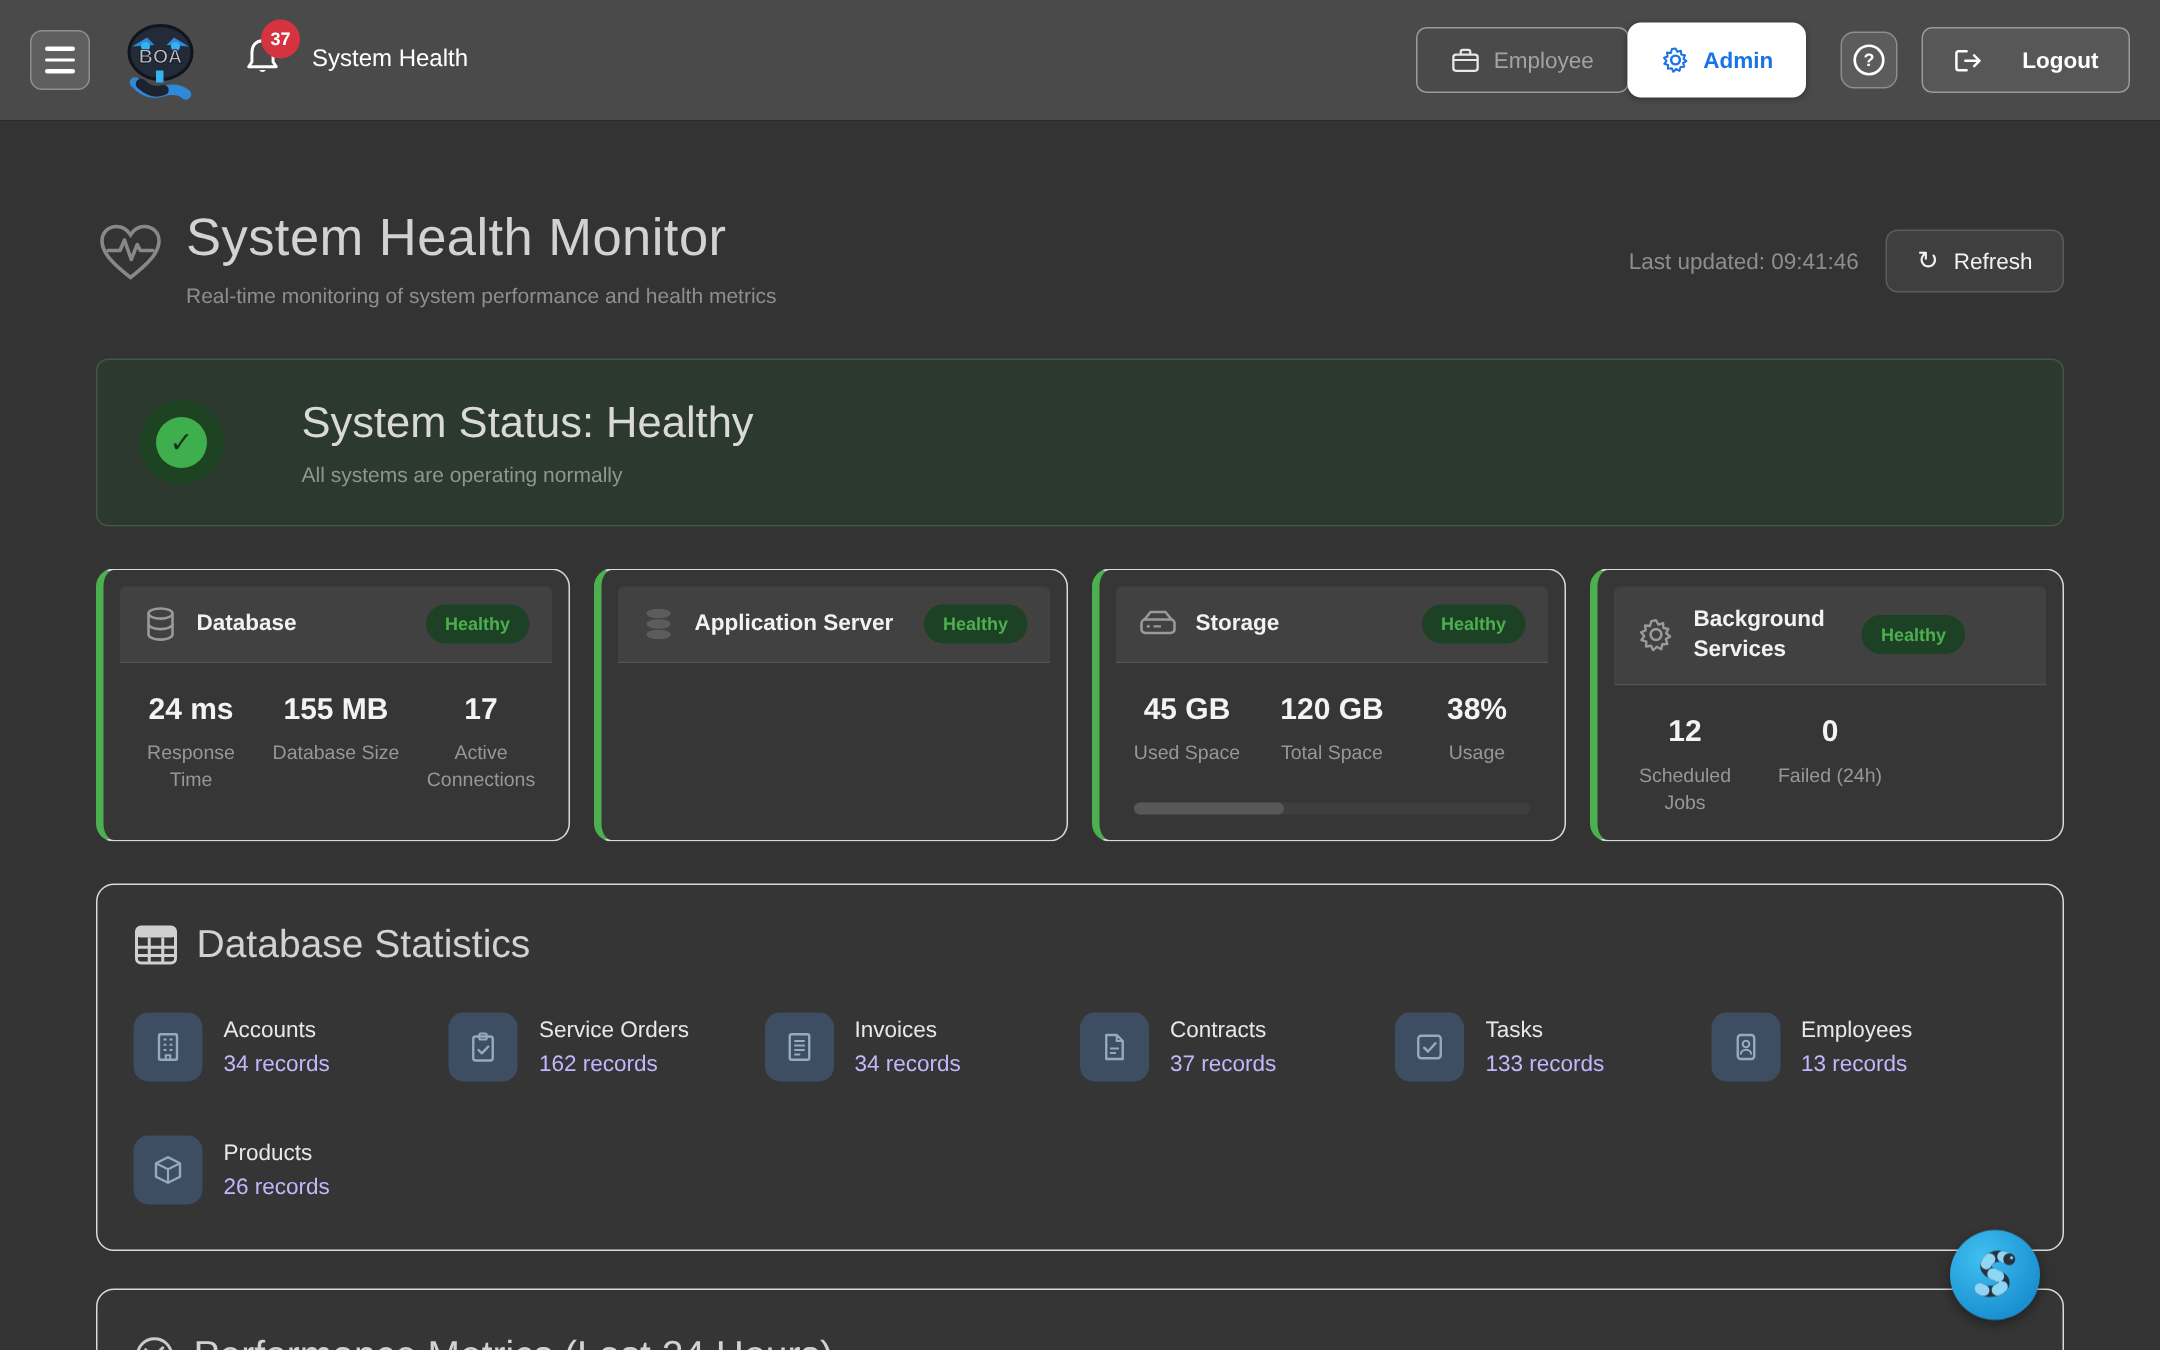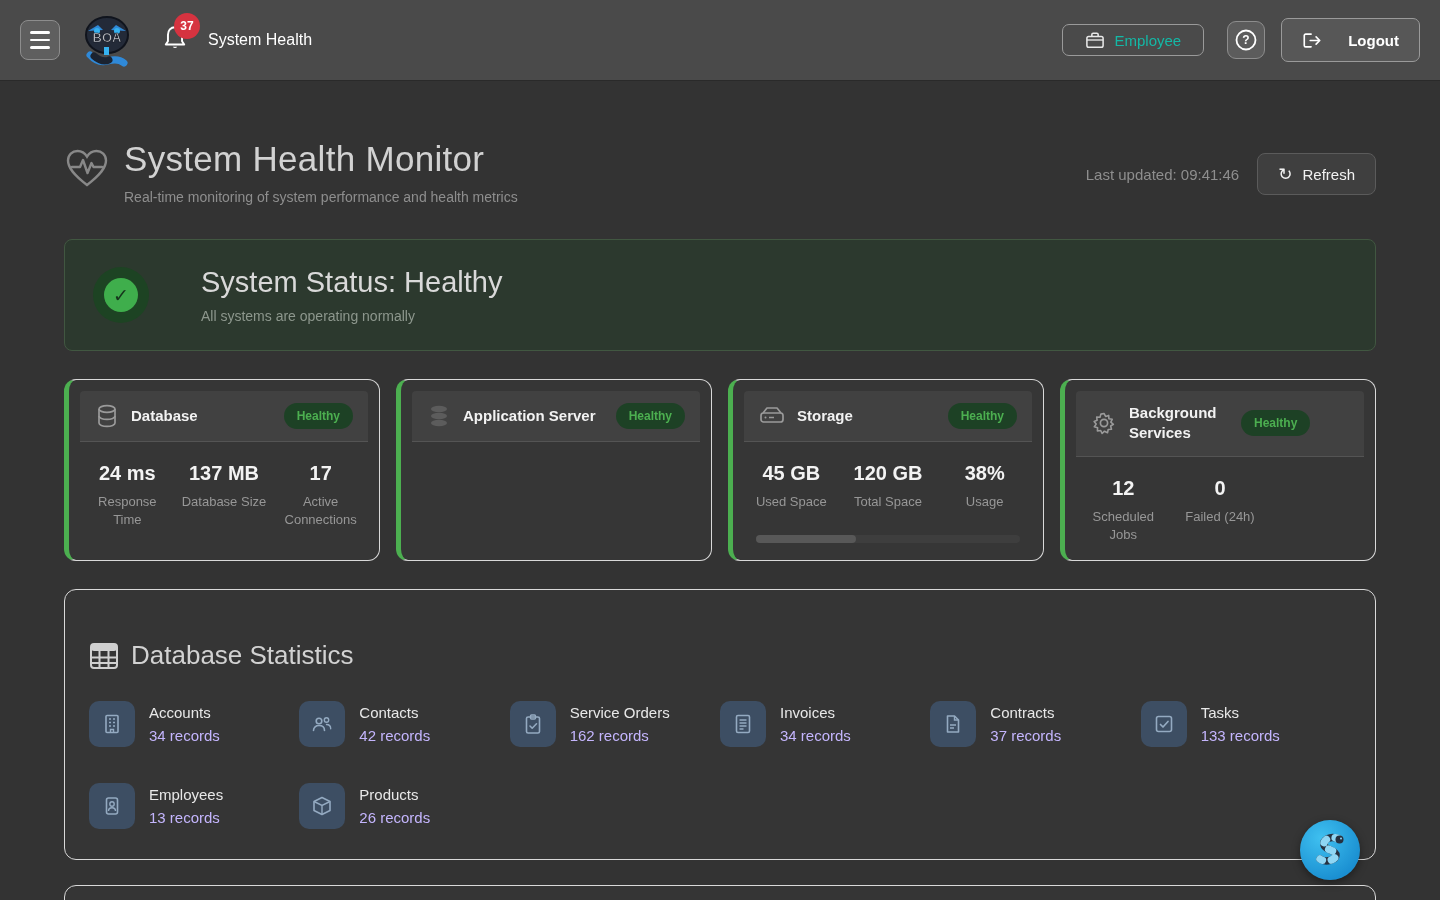--- a/index.html
+++ b/index.html
@@ -30,9 +30,9 @@
   .nav-title { margin-left:16px; font-size:16px; font-weight:normal; color:#ffffff; }
   .nav-right { margin-left:auto; display:flex; align-items:center; }
   .nav-btn {
-    height:32px; display:flex; align-items:center; gap:9px; padding:0 22px;
+    height:44px; display:flex; align-items:center; gap:9px; padding:0 22px;
     background:transparent; border:1px solid #9a9a9a; border-radius:7px;
-    color:#14b8a6; font-size:15px; cursor:pointer; font-family:inherit;
+    color:#a3a3a3; font-size:15px; cursor:pointer; font-family:inherit;
   }
   .seg { display:flex; align-items:center; }
   .seg .nav-btn { margin-right:-1px; }

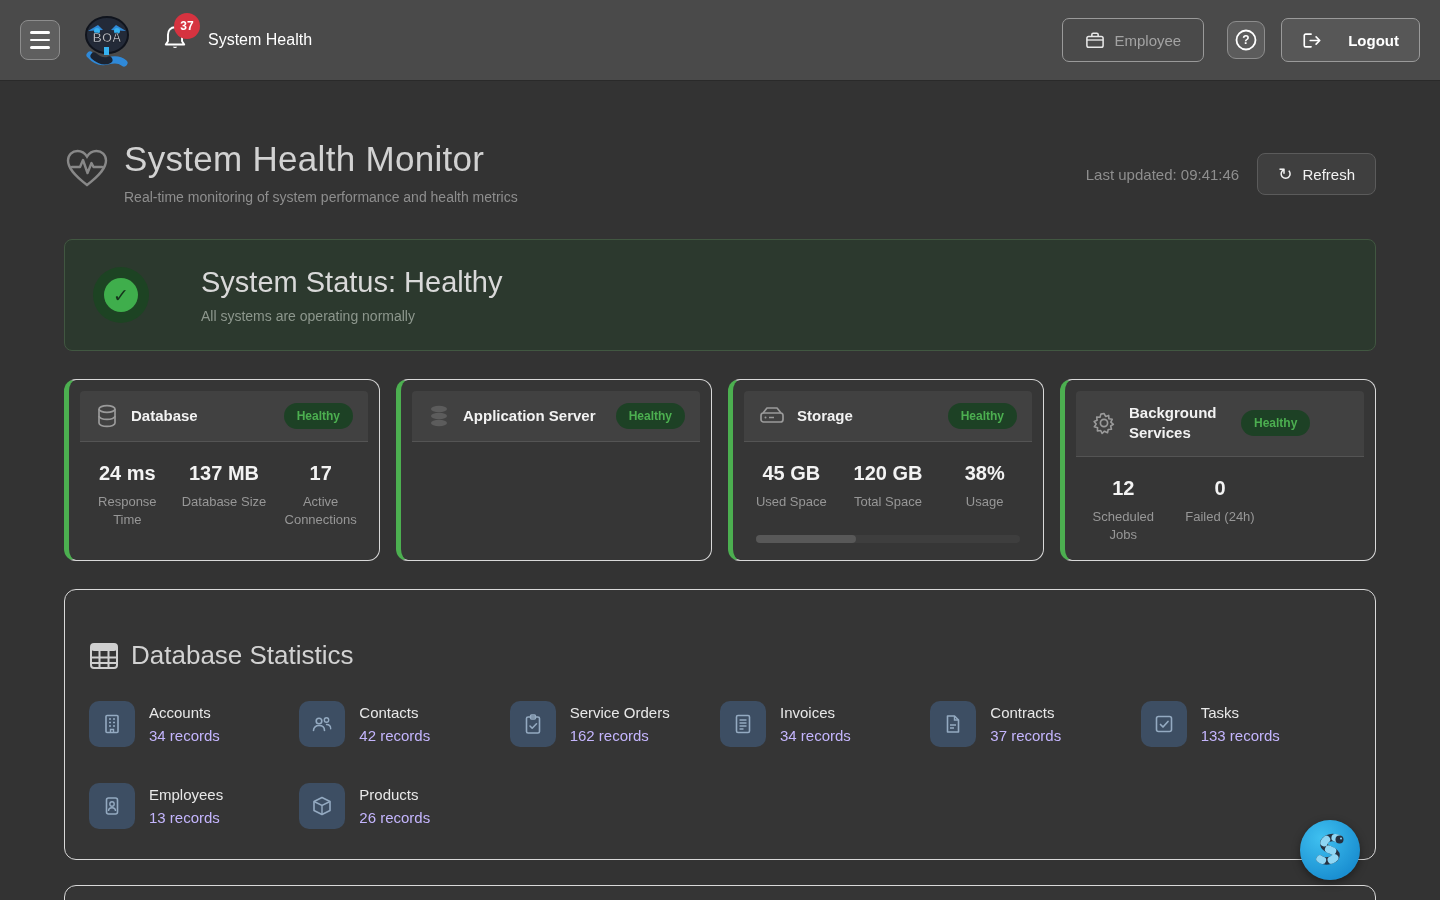--- a/index.html
+++ b/index.html
@@ -178,6 +178,13 @@
         </svg>
         <span>Employee</span>
       </button>
+      <button class="nav-btn active">
+        <svg width="20" height="20" viewBox="0 0 22 22">
+          <circle cx="11" cy="11" r="3.2" fill="none" stroke="#1a73e8" stroke-width="1.8"></circle>
+          <path d="M11 2.5 L12.4 5 L15 4.2 L15.2 7 L18 7.5 L16.8 10 L19 11.8 L16.6 13.2 L17.4 16 L14.6 16.2 L14 19 L11.4 17.6 L9.4 19.6 L8.2 17 L5.4 17.4 L5.6 14.6 L2.8 13.8 L4.4 11.6 L2.6 9.4 L5.2 8.4 L4.8 5.6 L7.6 5.8 L8.4 3 Z" fill="none" stroke="#1a73e8" stroke-width="1.5" stroke-linejoin="round"></path>
+        </svg>
+        <span>Admin</span>
+      </button>
     </div>
 
     <button class="help-btn">

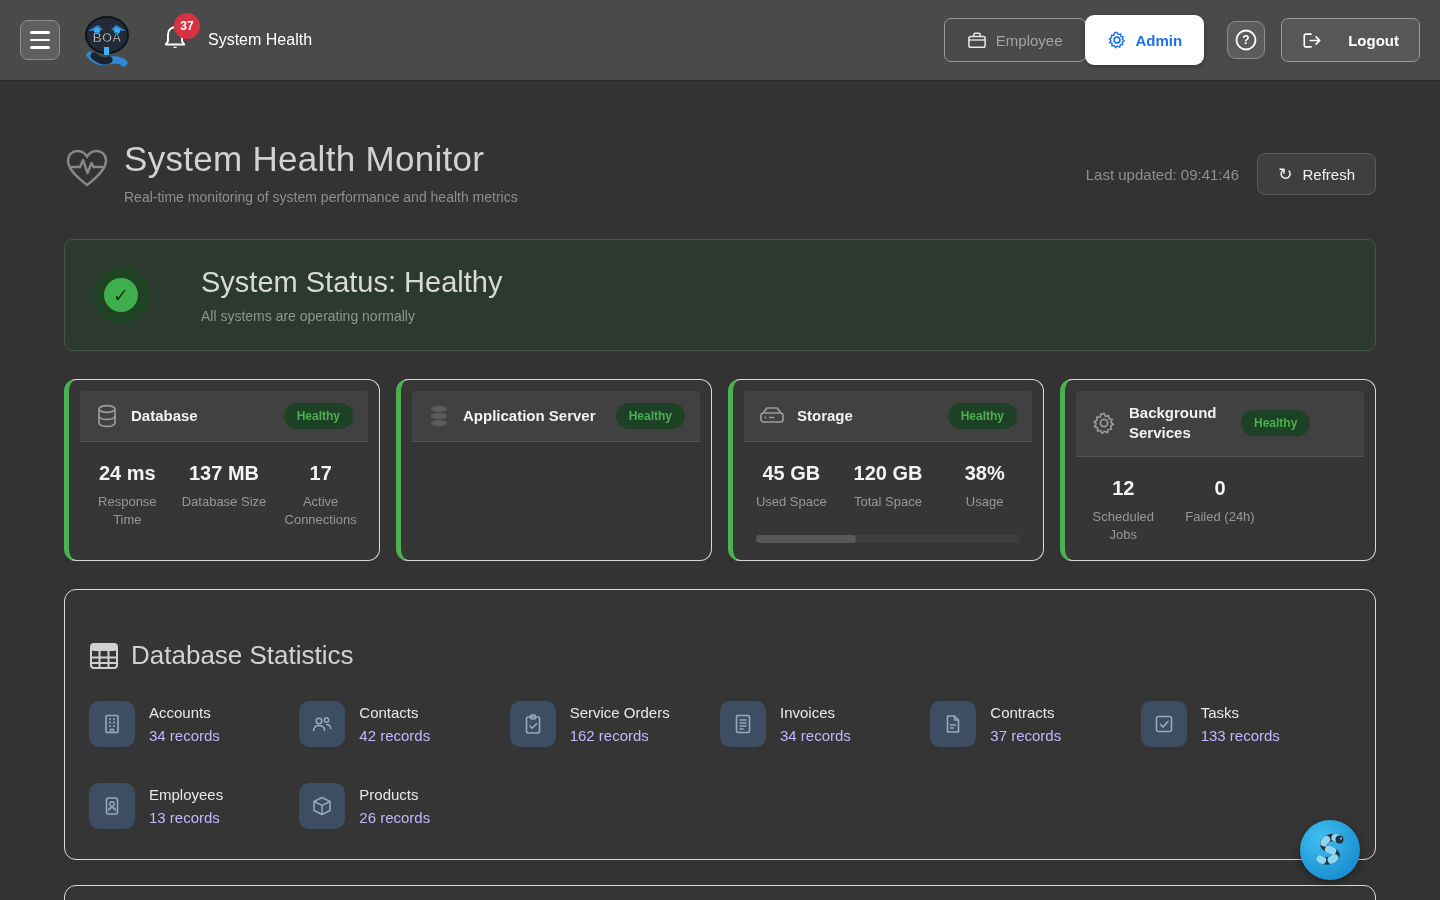--- a/index.html
+++ b/index.html
@@ -254,7 +254,7 @@
             <div class="ml">Response Time</div>
           </div>
         <div class="metric">
-            <div class="mv">137 MB</div>
+            <div class="mv">155 MB</div>
             <div class="ml">Database Size</div>
           </div>
         <div class="metric">

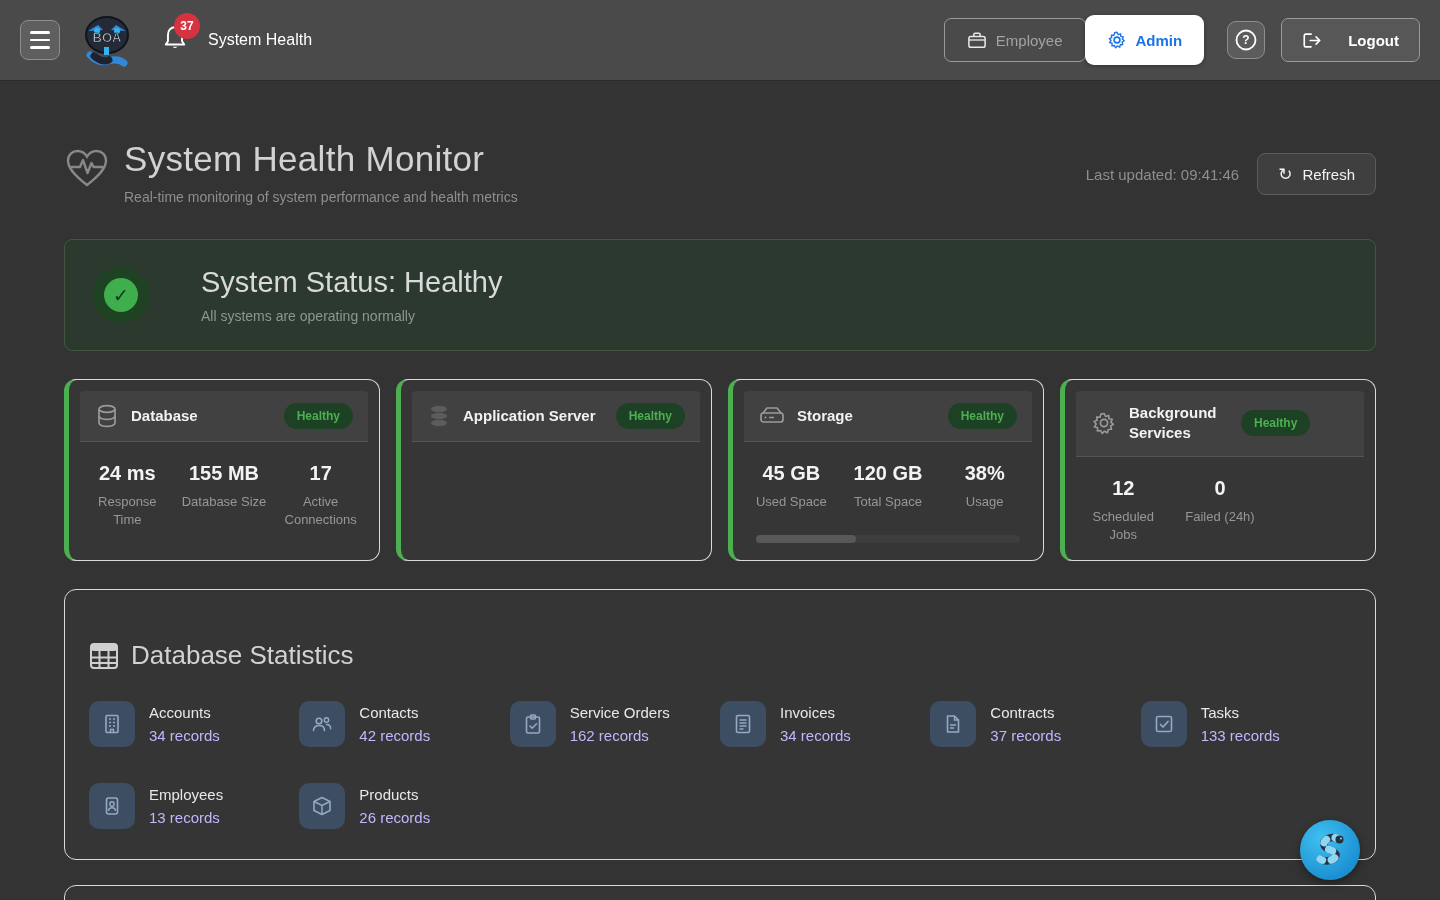--- a/index.html
+++ b/index.html
@@ -111,7 +111,7 @@
     margin-top:28px; background:#353535; border:1px solid #d9d9d9; border-radius:12px;
     padding:24px 24px 30px;
   }
-  .section-title { display:flex; align-items:center; gap:12px; font-size:26px; color:#d2d2d2;margin-top:26px; }
+  .section-title { display:flex; align-items:center; gap:12px; font-size:26px; color:#d2d2d2; }
   .stats-grid { display:grid; grid-template-columns:repeat(6,1fr); row-gap:36px; margin-top:30px; }
   .stat-item { display:flex; align-items:center; gap:14px; }
   .stat-icon {

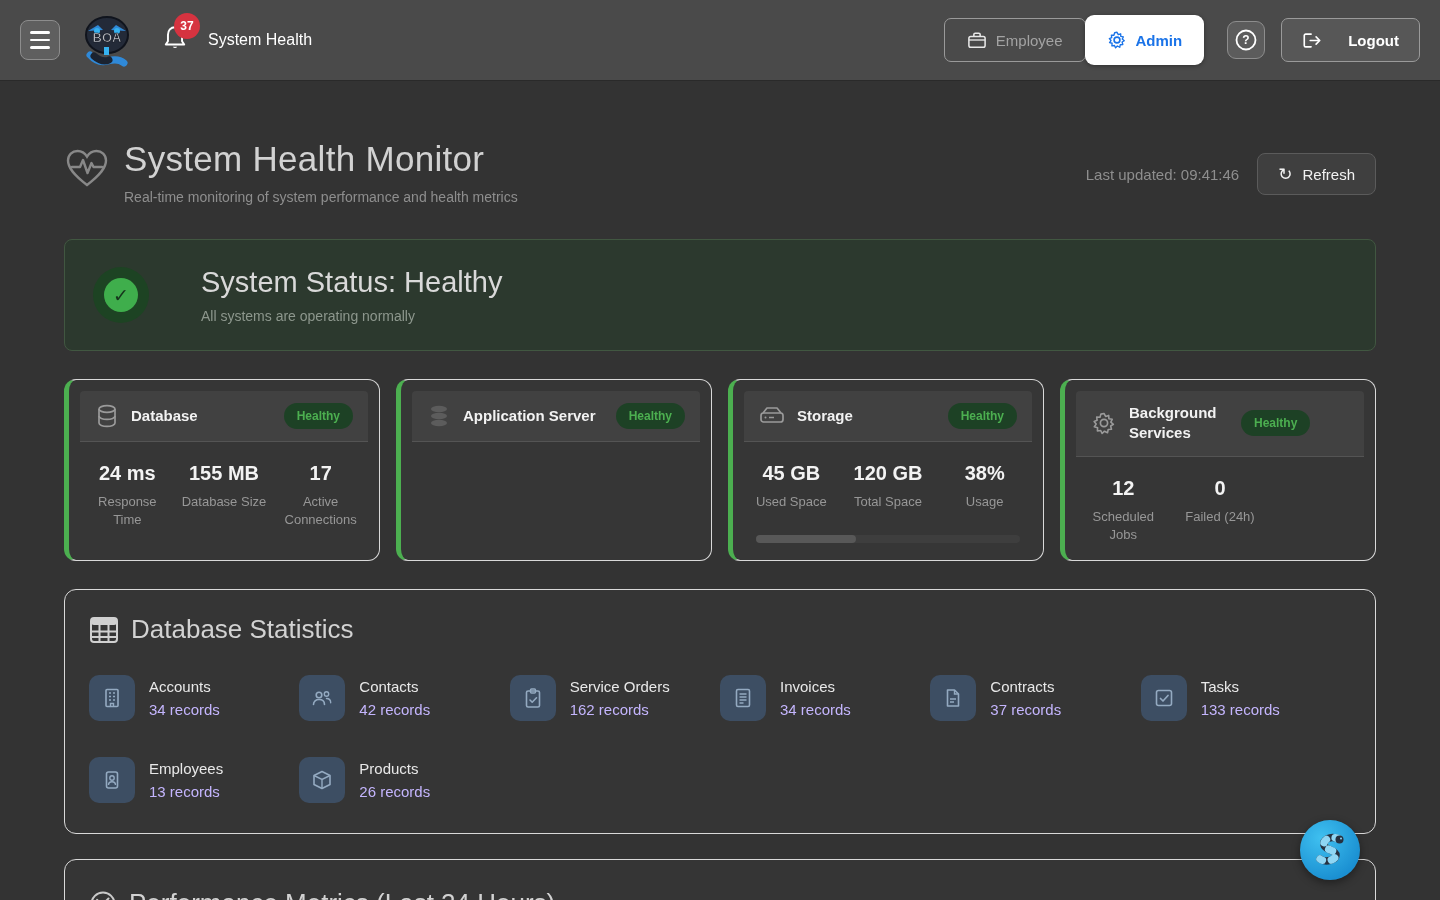--- a/index.html
+++ b/index.html
@@ -354,20 +354,6 @@
           </div>
       </div>
 
-      <div class="stat-item">
-        <div class="stat-icon">
-          <svg width="22" height="22" viewBox="0 0 22 22">
-              <circle cx="8" cy="8" r="2.8" fill="none" stroke="#94aac1" stroke-width="1.6"></circle>
-              <path d="M2.5 17.5 c0 -3.2 2.4 -5 5.5 -5 s5.5 1.8 5.5 5" fill="none" stroke="#94aac1" stroke-width="1.6" stroke-linecap="round"></path>
-              <circle cx="15.5" cy="7" r="2.2" fill="none" stroke="#94aac1" stroke-width="1.4"></circle>
-              <path d="M15.5 11.5 c2.6 0 4.2 1.6 4.2 4.2" fill="none" stroke="#94aac1" stroke-width="1.4" stroke-linecap="round"></path>
-            </svg>
-        </div>
-        <div>
-            <div class="stat-label">Contacts</div>
-        <div class="stat-count">42 records</div>
-          </div>
-      </div>
 
       <div class="stat-item">
         <div class="stat-icon">

